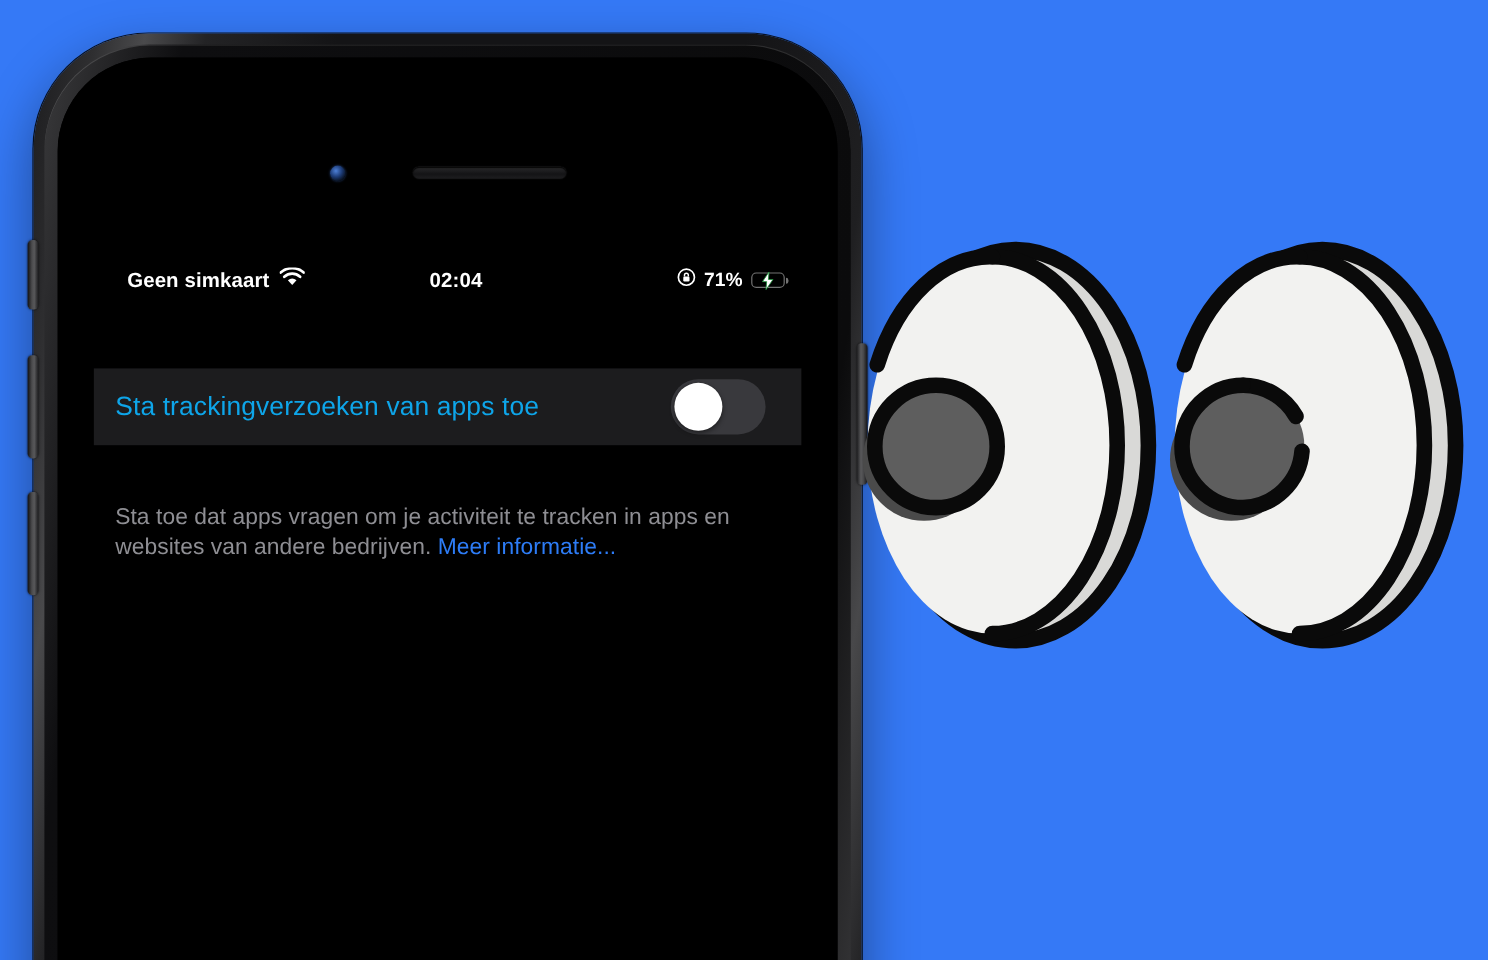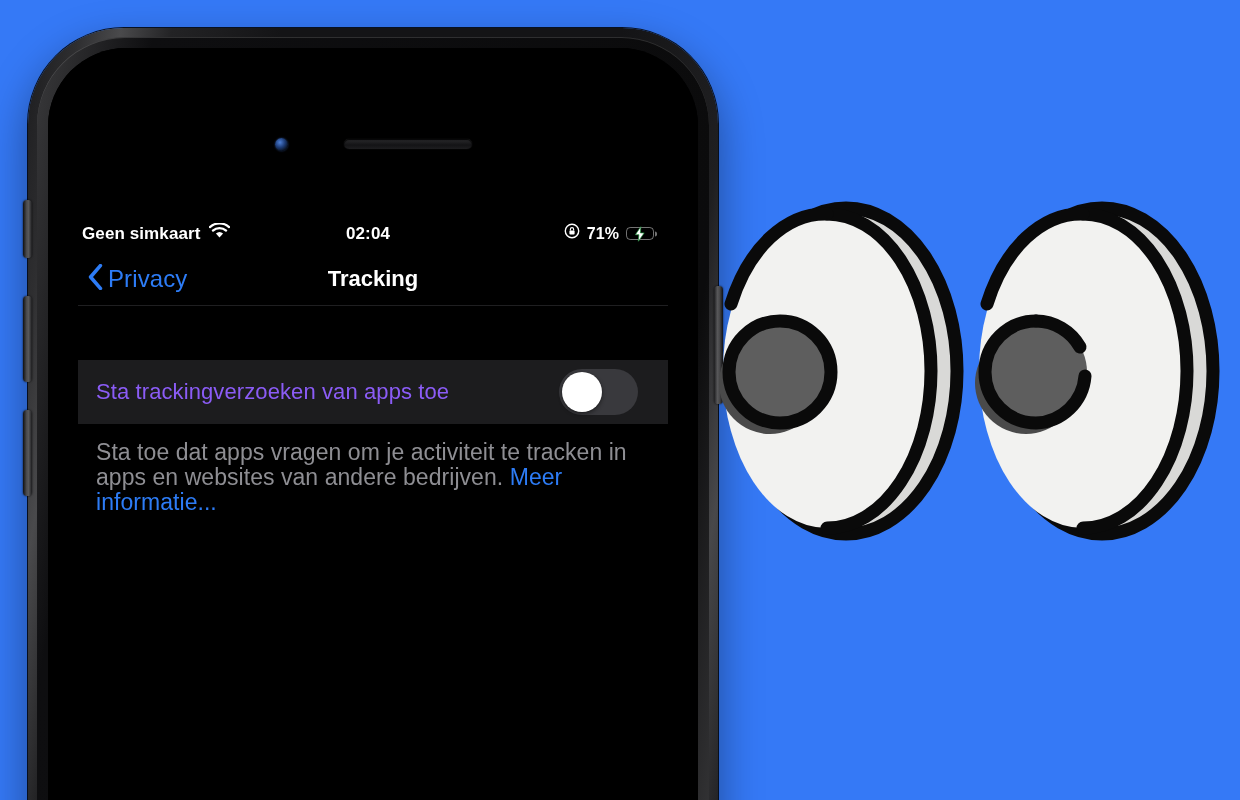--- a/index.html
+++ b/index.html
@@ -91,7 +91,7 @@
     padding:0 14px 0 4px;
     font-size:17px; font-weight:600; letter-spacing:.1px;
   }
-  #status-left { display:flex; align-items:center; gap:9px; flex:1; }
+  #status-left { display:flex; align-items:center; gap:9px; flex:1;margin-left:24px; }
   #status-center { flex:0 0 auto; font-variant-numeric:tabular-nums; }
   #status-right { display:flex; align-items:center; justify-content:flex-end; gap:7px; flex:1; }
 

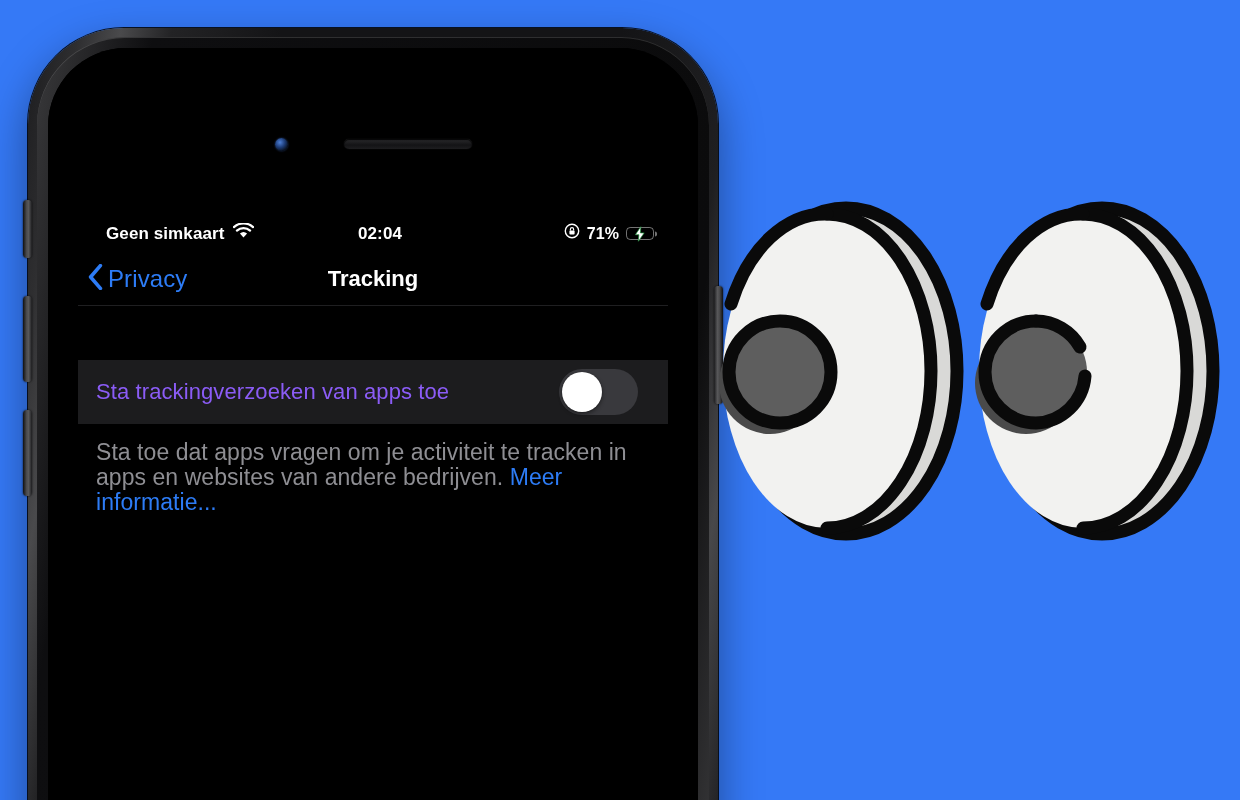--- a/index.html
+++ b/index.html
@@ -250,17 +250,6 @@
           </div>
         </div>
 
-        <div id="nav-bar">
-          <div id="back-button">
-            <span id="back-chevron">
-              <svg width="15" height="26" viewBox="0 0 15 26">
-                <path d="M12.4 1.6 L2.6 13 L12.4 24.4" stroke="#2D7CF6" stroke-width="3.6" fill="none" stroke-linecap="round" stroke-linejoin="round"></path>
-              </svg>
-            </span>
-            <span id="back-label">Privacy</span>
-          </div>
-          <div id="nav-title">Tracking</div>
-        </div>
 
         <div id="content">
           <div id="group-gap"></div>

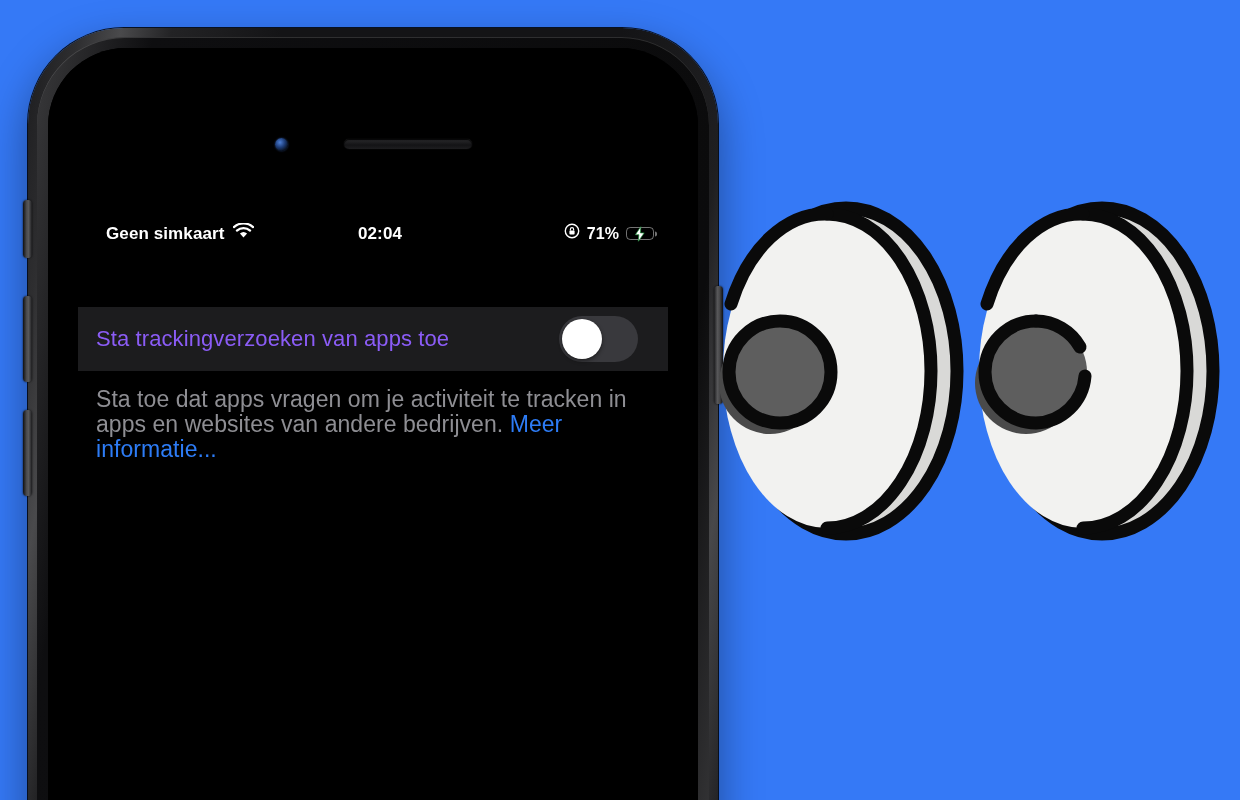--- a/index.html
+++ b/index.html
@@ -162,7 +162,7 @@
     flex:1;
     font-size:22px;
     letter-spacing:.1px;
-    color:#8b5cf6;
+    color:#0ea5e9;
   }
   #toggle-switch {
     position:relative;

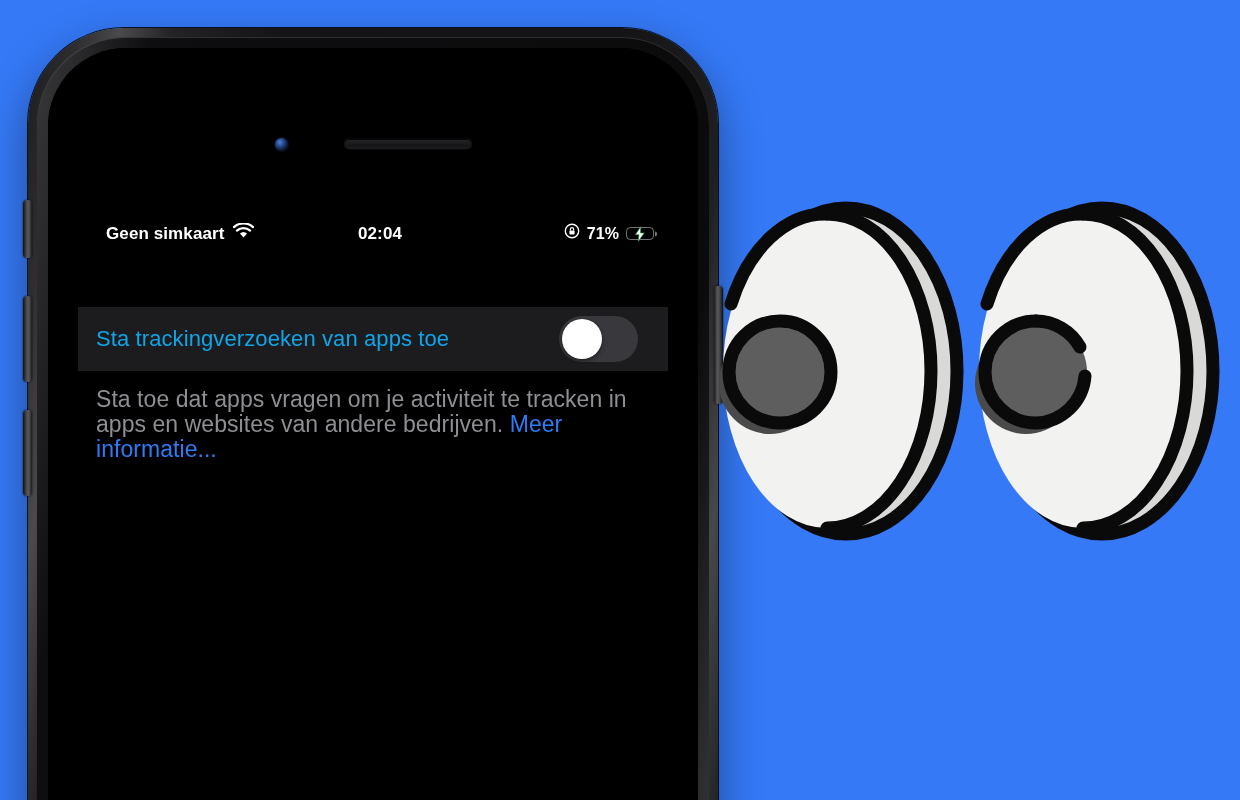--- a/index.html
+++ b/index.html
@@ -183,10 +183,11 @@
 
   #footer-note {
     padding:16px 30px 0 18px;
-    font-size:23px;
+    font-size:19px;
     line-height:25px;
     color:#8E8E93;
     letter-spacing:.05px;
+    margin-top:32px;
   }
   #footer-link { color:#2D7CF6; cursor:pointer; }
 

